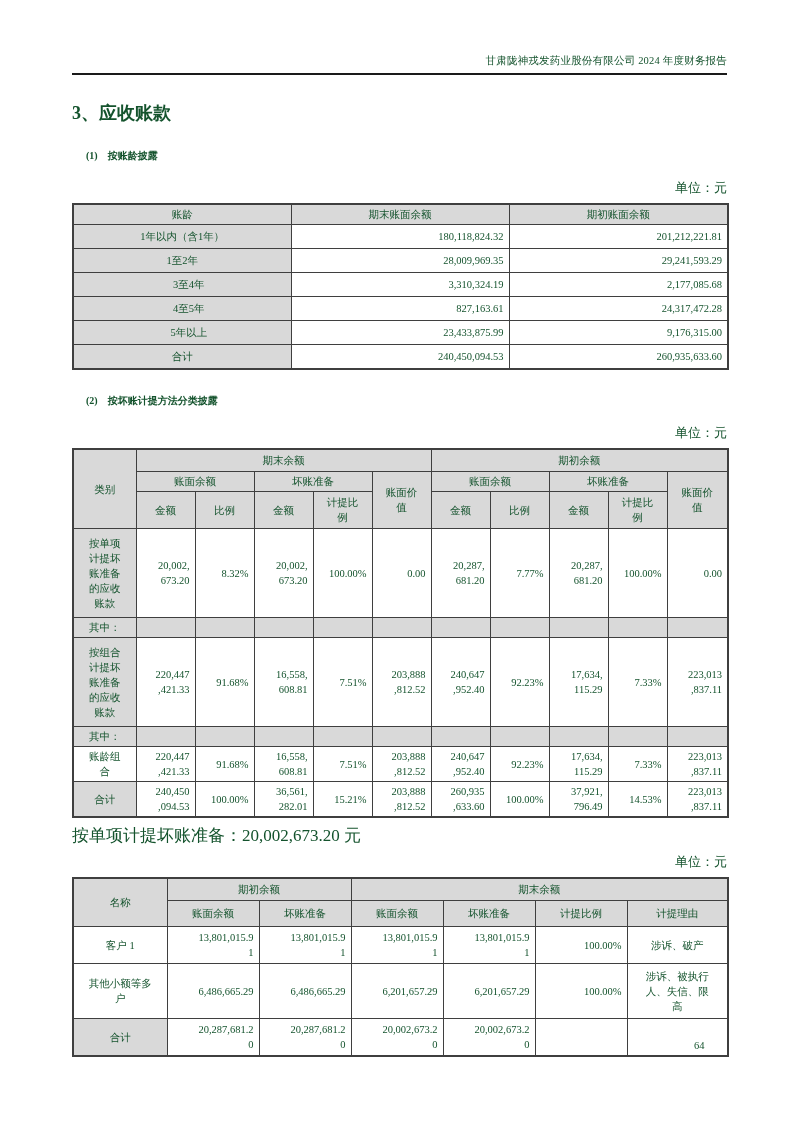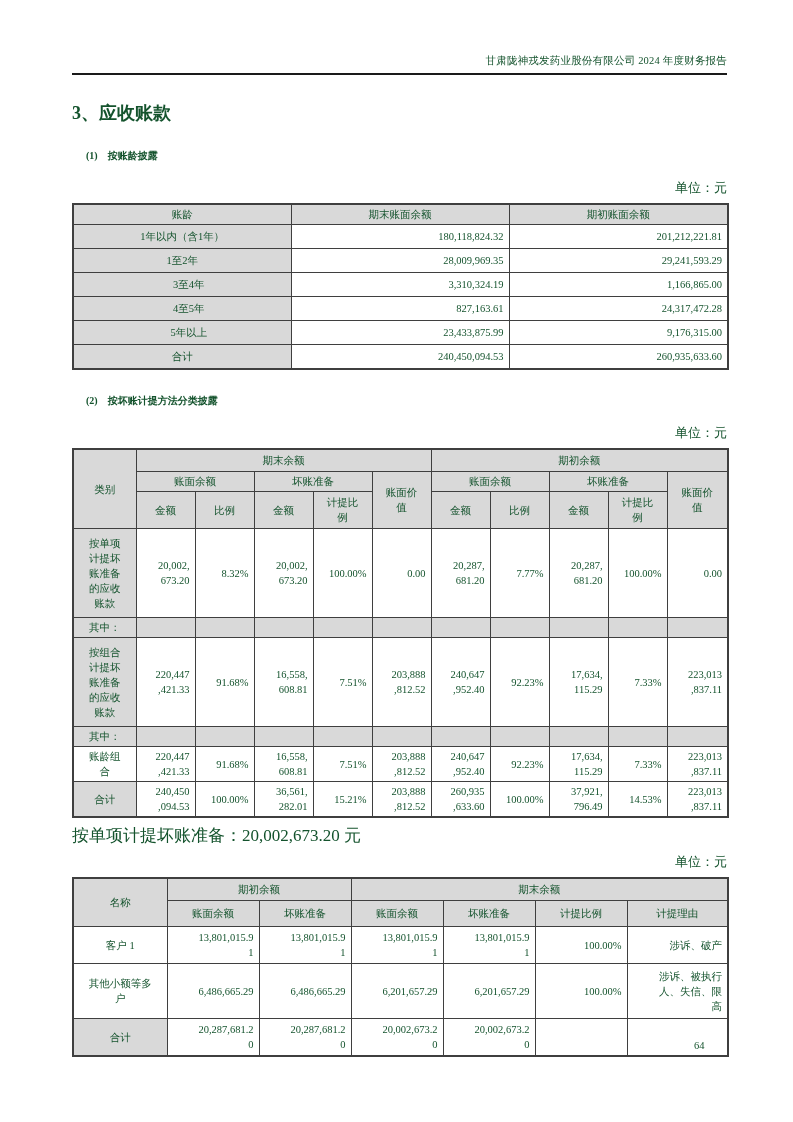--- a/index.html
+++ b/index.html
@@ -87,7 +87,7 @@
         <tr class="indent">
           <td class="lbl">3至4年</td>
           <td class="num">3,310,324.19</td>
-          <td class="num">1,166,865.00</td>
+          <td class="num">2,177,085.68</td>
         </tr>
         <tr class="indent">
           <td class="lbl">4至5年</td>

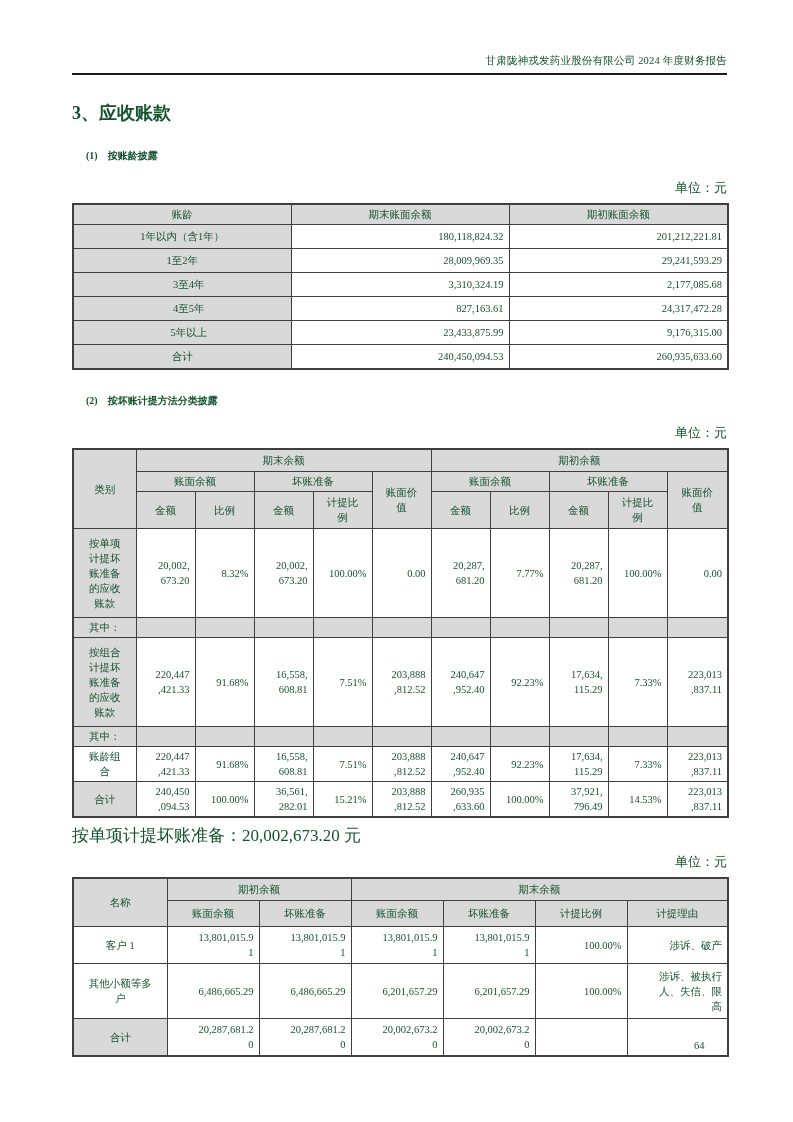--- a/index.html
+++ b/index.html
@@ -26,7 +26,7 @@
   td.lbl { background:#d9d9d9; text-align:center; }
   td.lbl.white { background:#ffffff; }
   td.num { text-align:right; }
-  td.txt { text-align:right; }
+  td.txt { text-align:center; }
 
   .t1 td { height:19px; }
   .t1 tr.indent td.lbl { padding-left:18px; }

